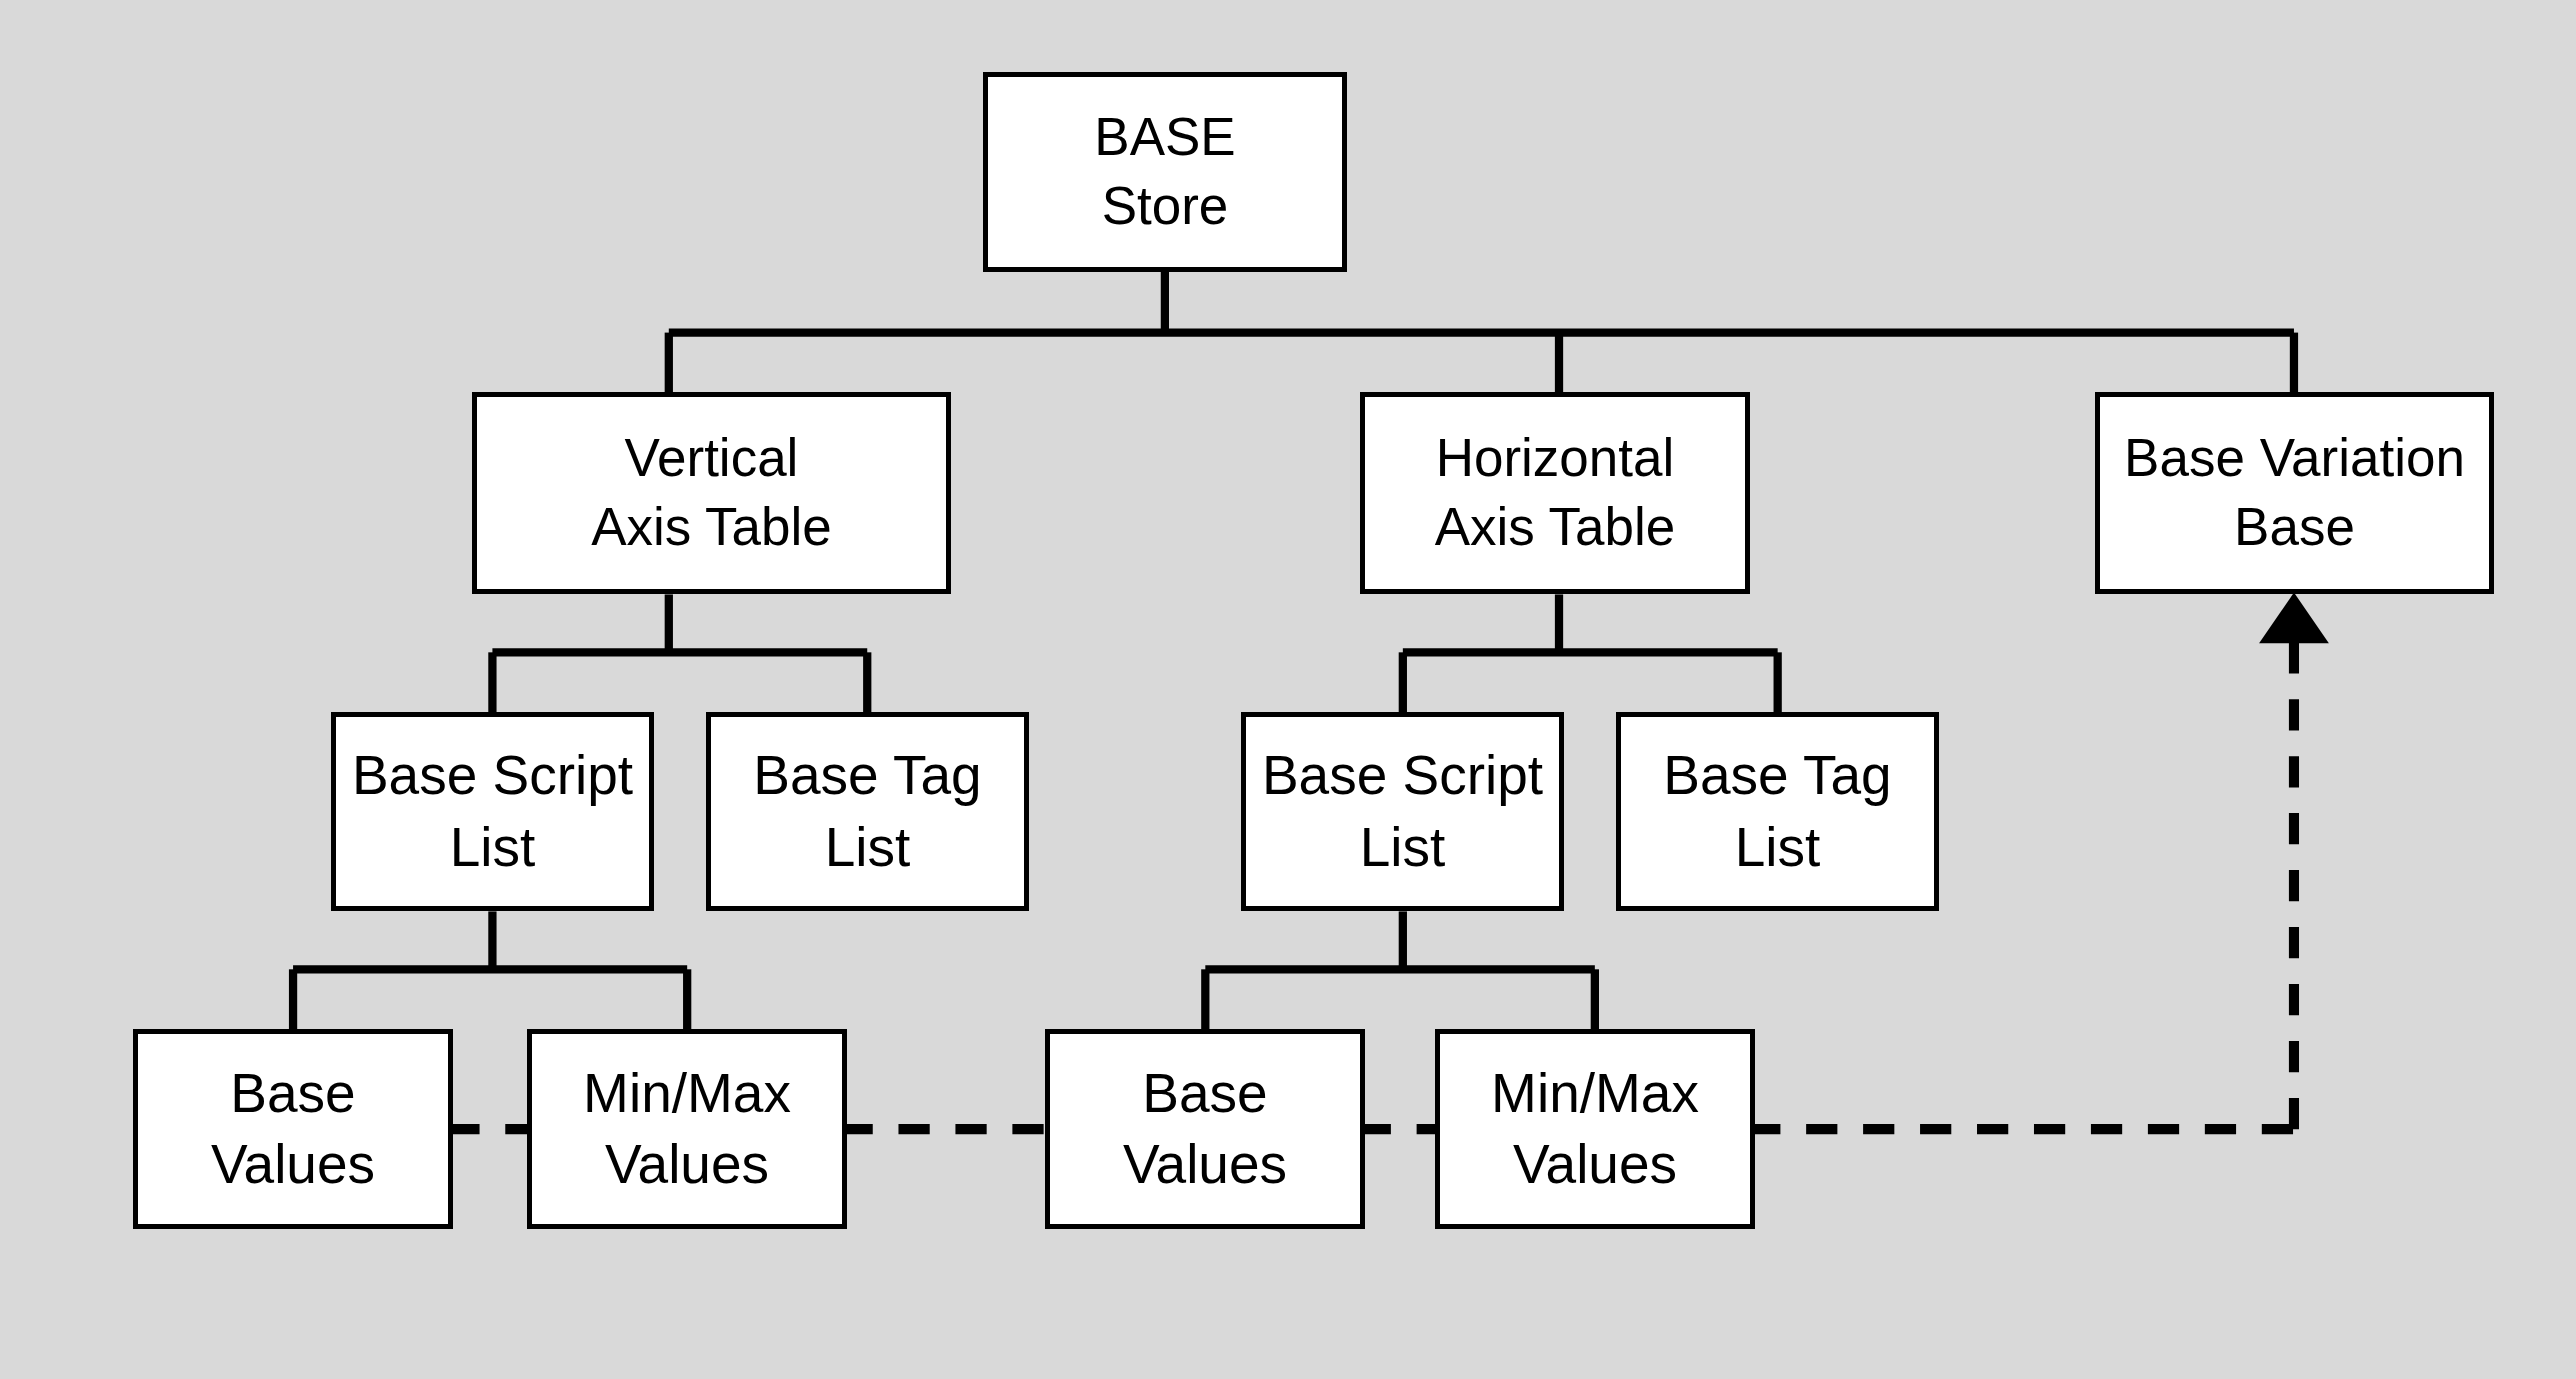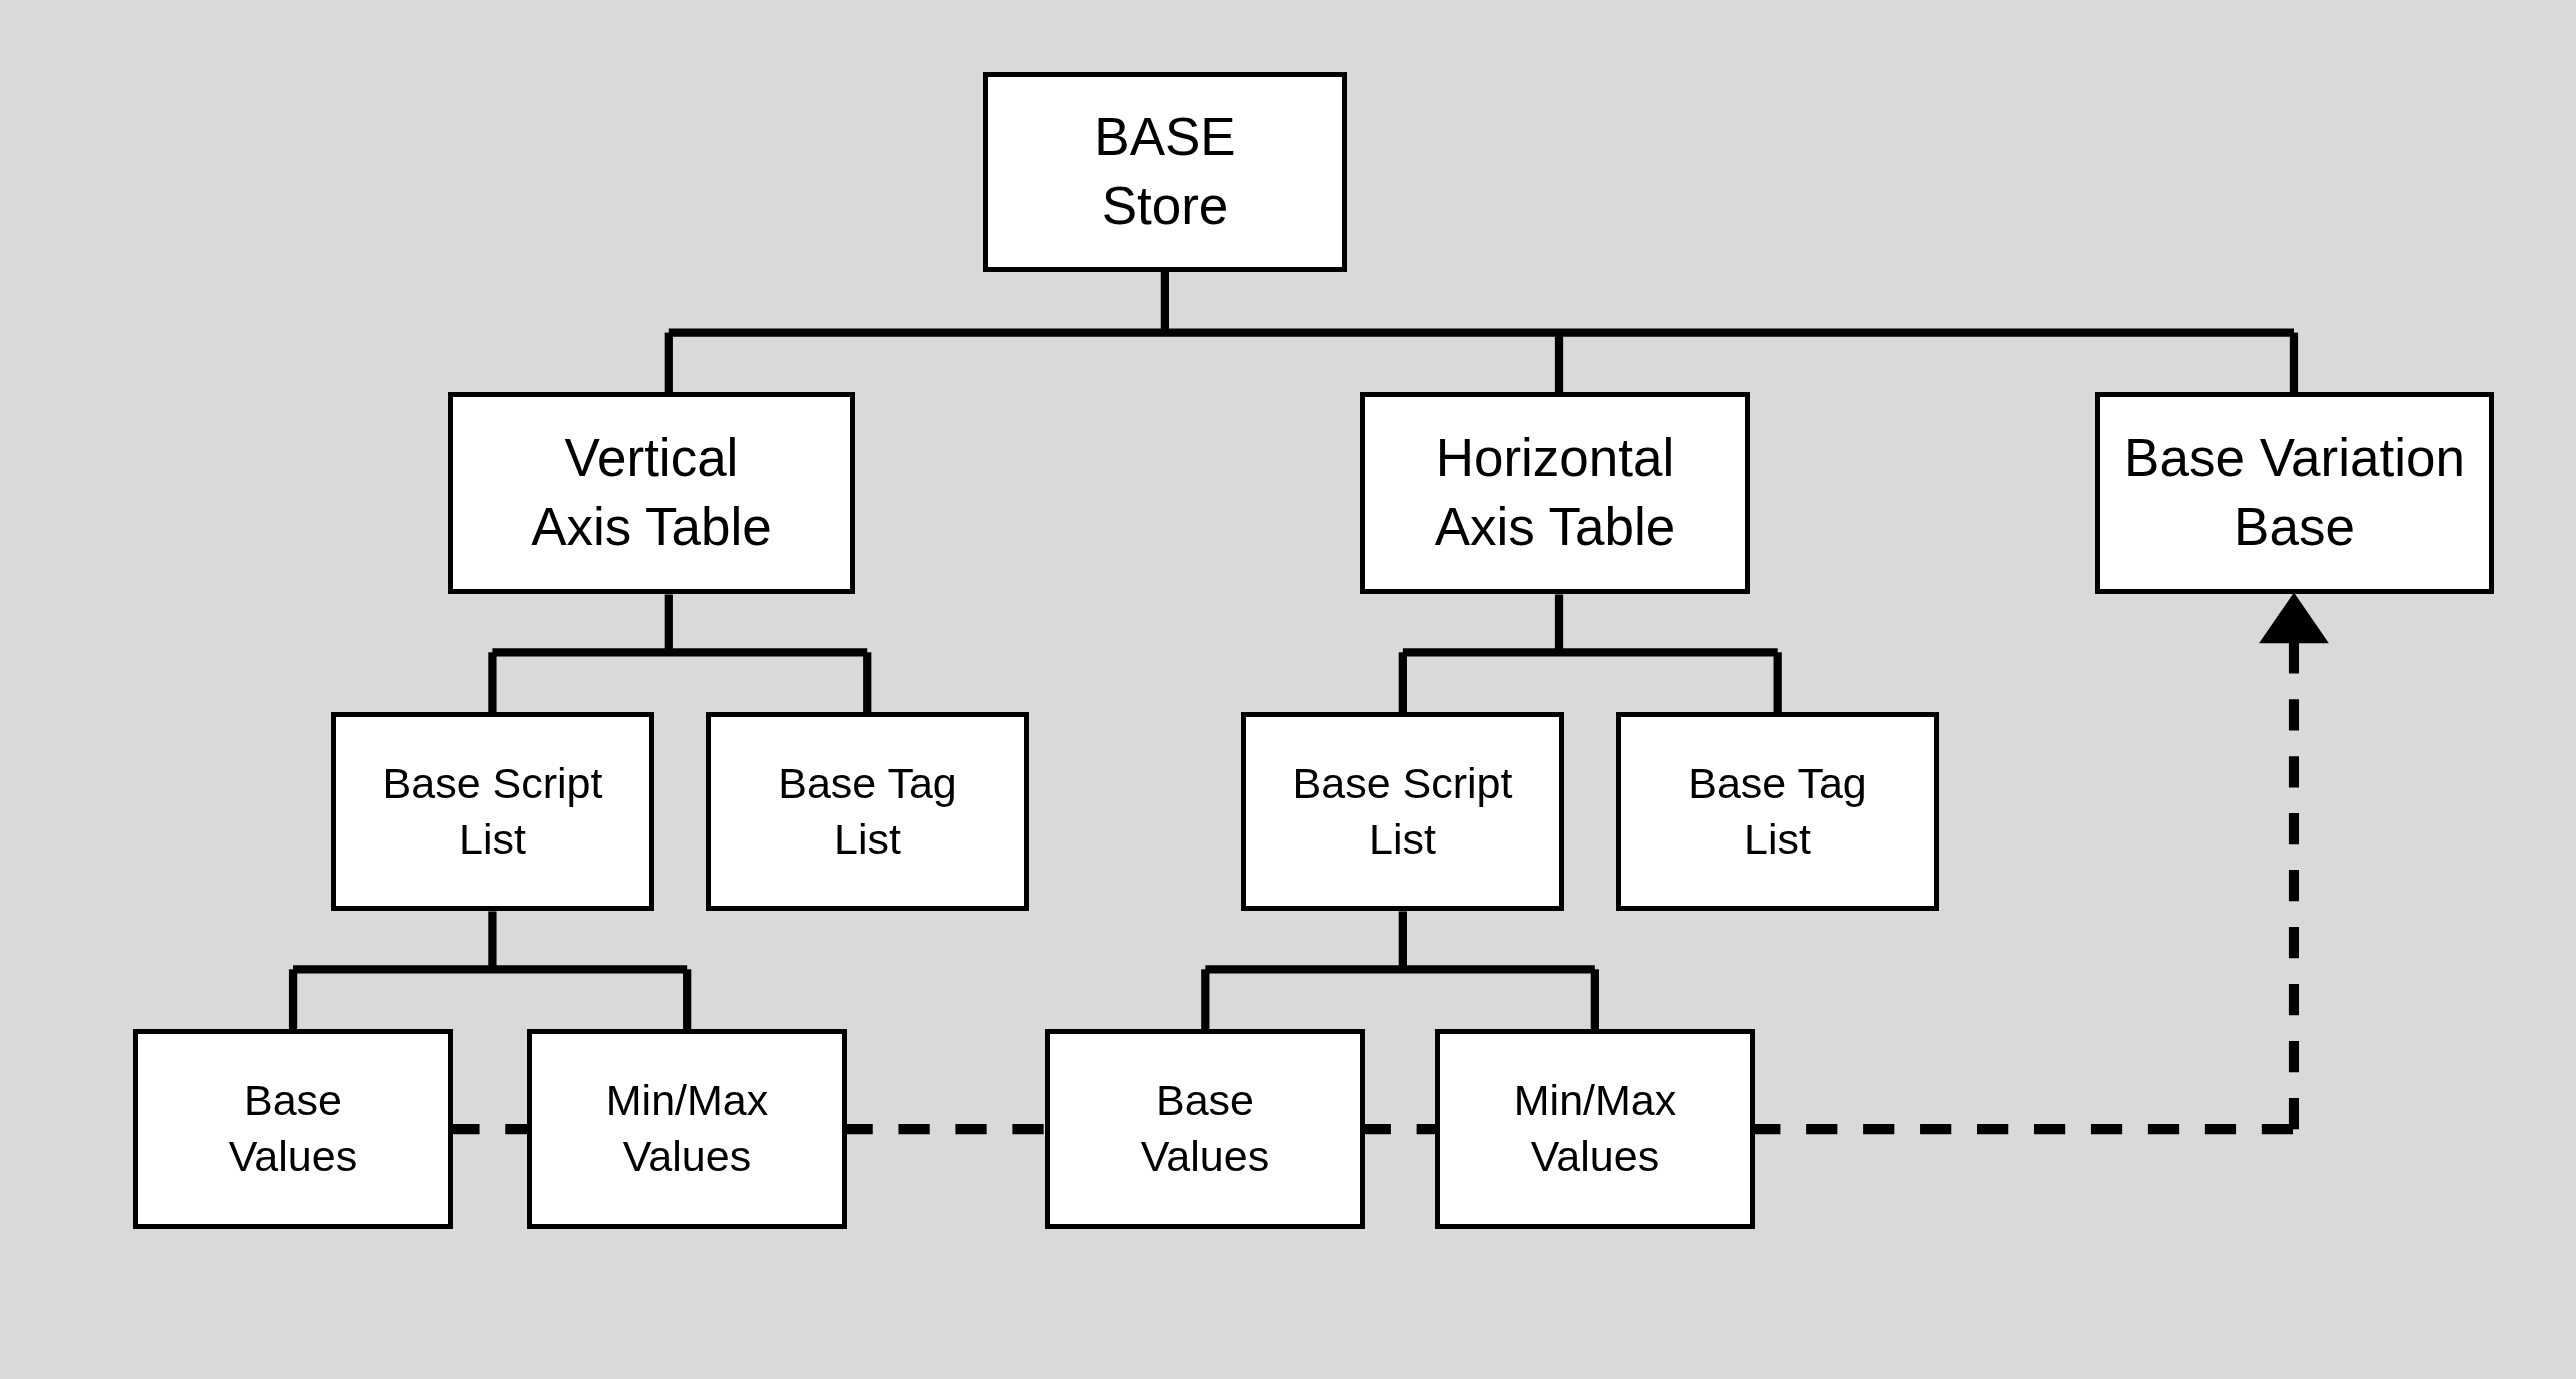--- a/index.html
+++ b/index.html
@@ -96,7 +96,7 @@
     <span class="line">Store</span>
   </div>
 
-  <div class="node node-lg" style="left:448px; top:392px; width:407px; height:202px;">
+  <div class="node node-lg" style="left:472px; top:392px; width:479px; height:202px;">
     <span class="line">Vertical</span>
     <span class="line">Axis Table</span>
   </div>

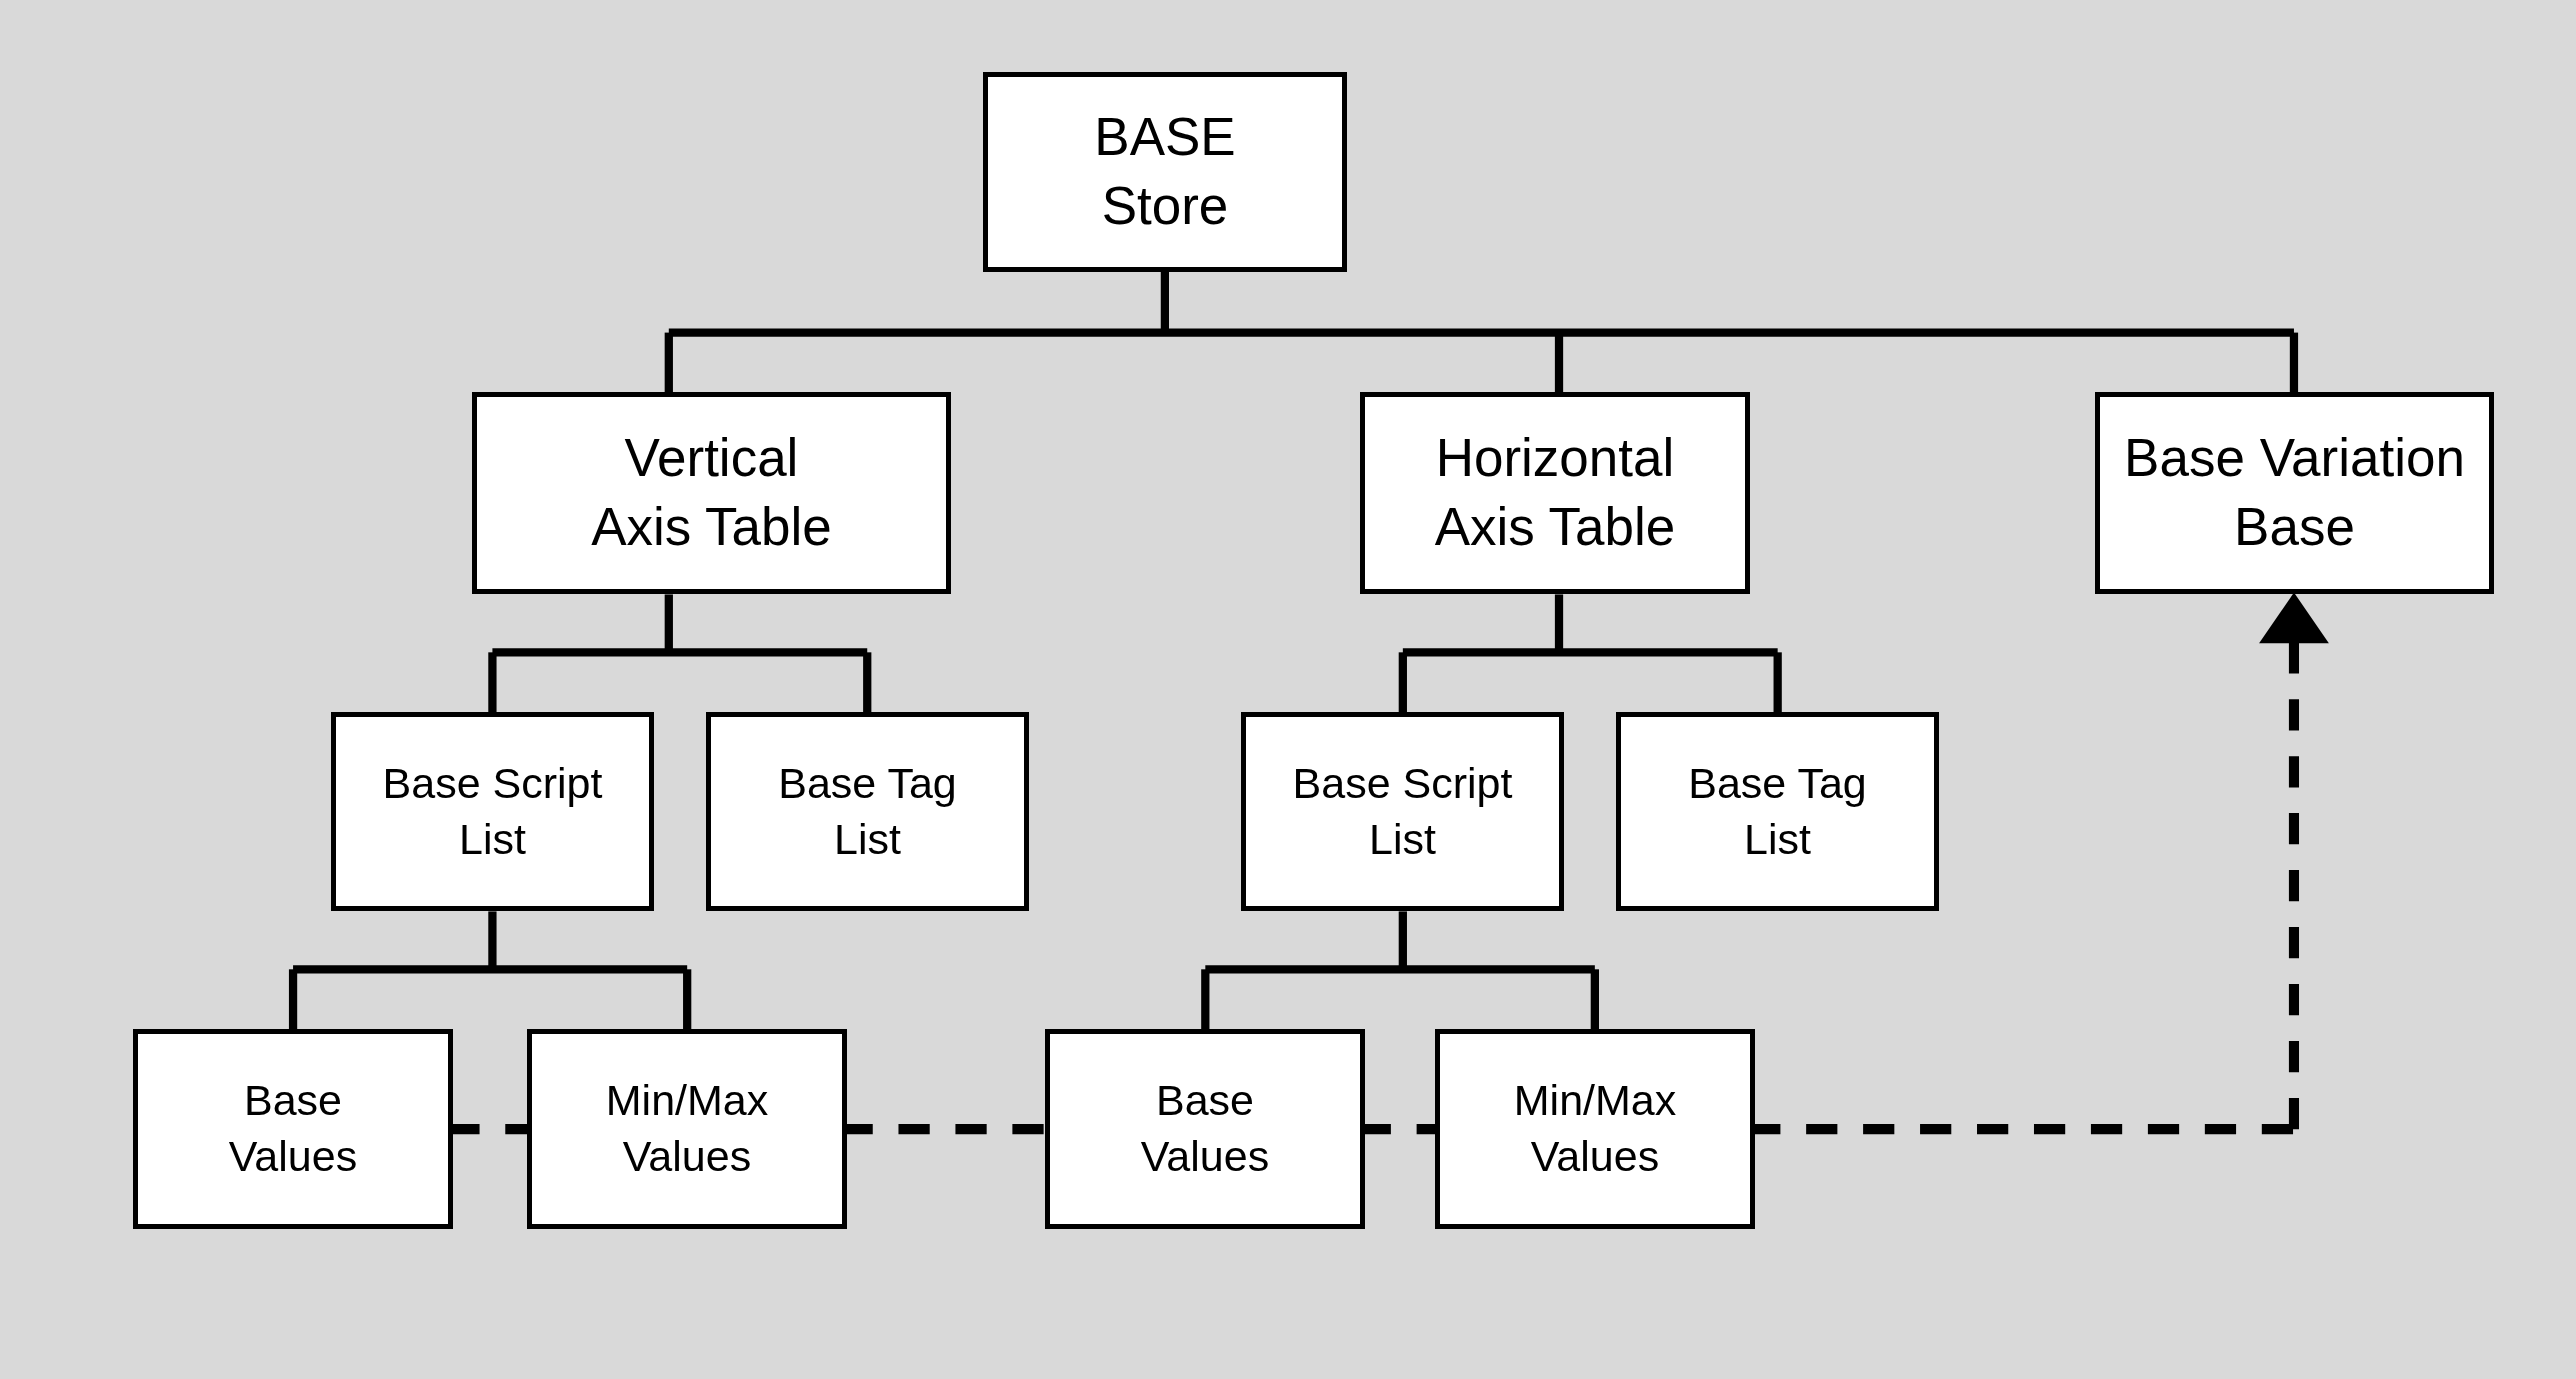--- a/index.html
+++ b/index.html
@@ -41,7 +41,7 @@
     white-space: nowrap;
   }
   .node-lg { font-size: 53px; }
-  .node-md { font-size: 43px; }
+  .node-md { font-size: 55px; }
 </style>
 </head>
 <body>

